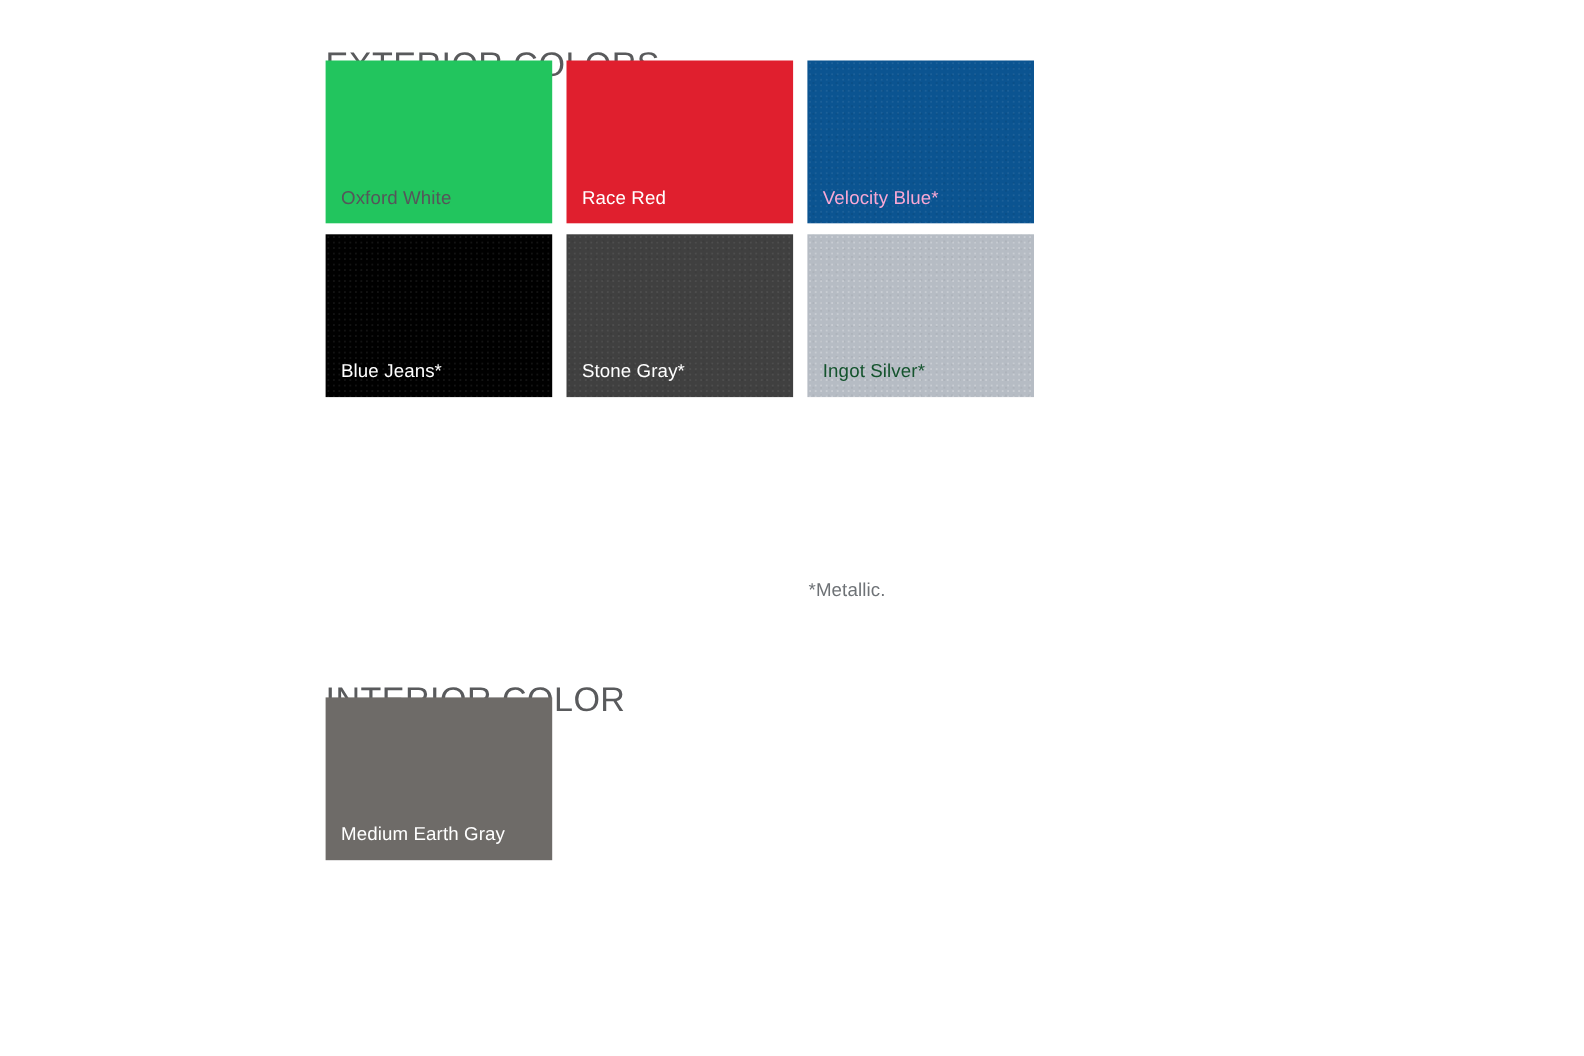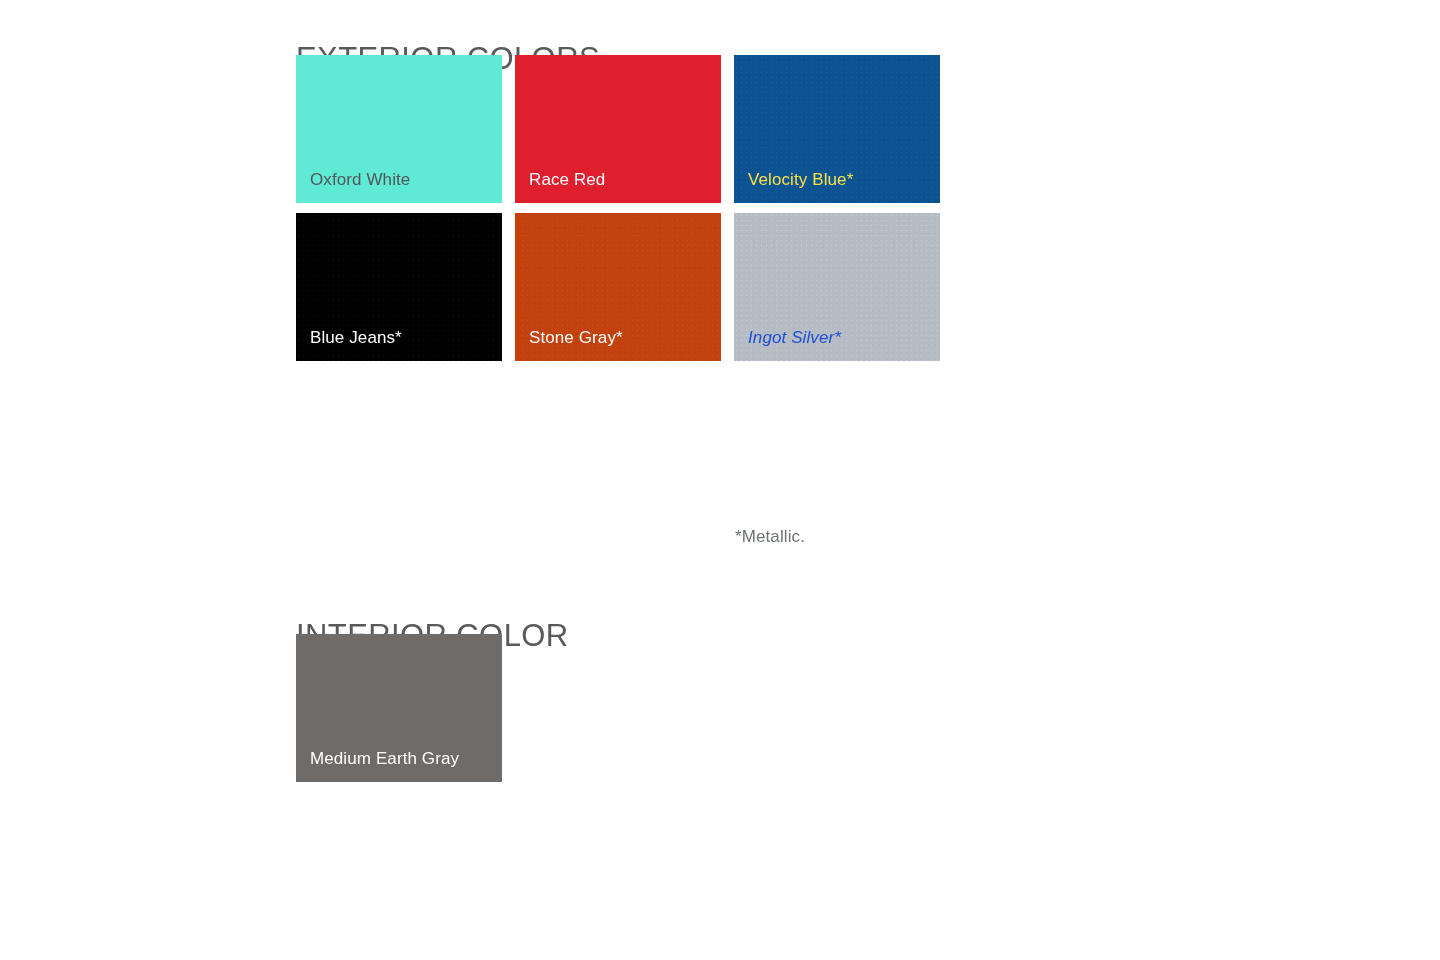--- a/index.html
+++ b/index.html
@@ -101,7 +101,7 @@
   <h2 class="section-heading" id="exterior-heading">EXTERIOR COLORS</h2>
 
   <div class="swatch-grid" id="exterior-grid">
-      <div class="swatch light" style="background: #5eead4; text-align: right;">
+      <div class="swatch light" style="background: #22c55e; text-align: right;">
         <span class="label" style="color: rgb(85, 86, 90);">Oxford White</span>
       </div>
       <div class="swatch" style="background: rgb(224, 31, 46); padding-left: 19px;">

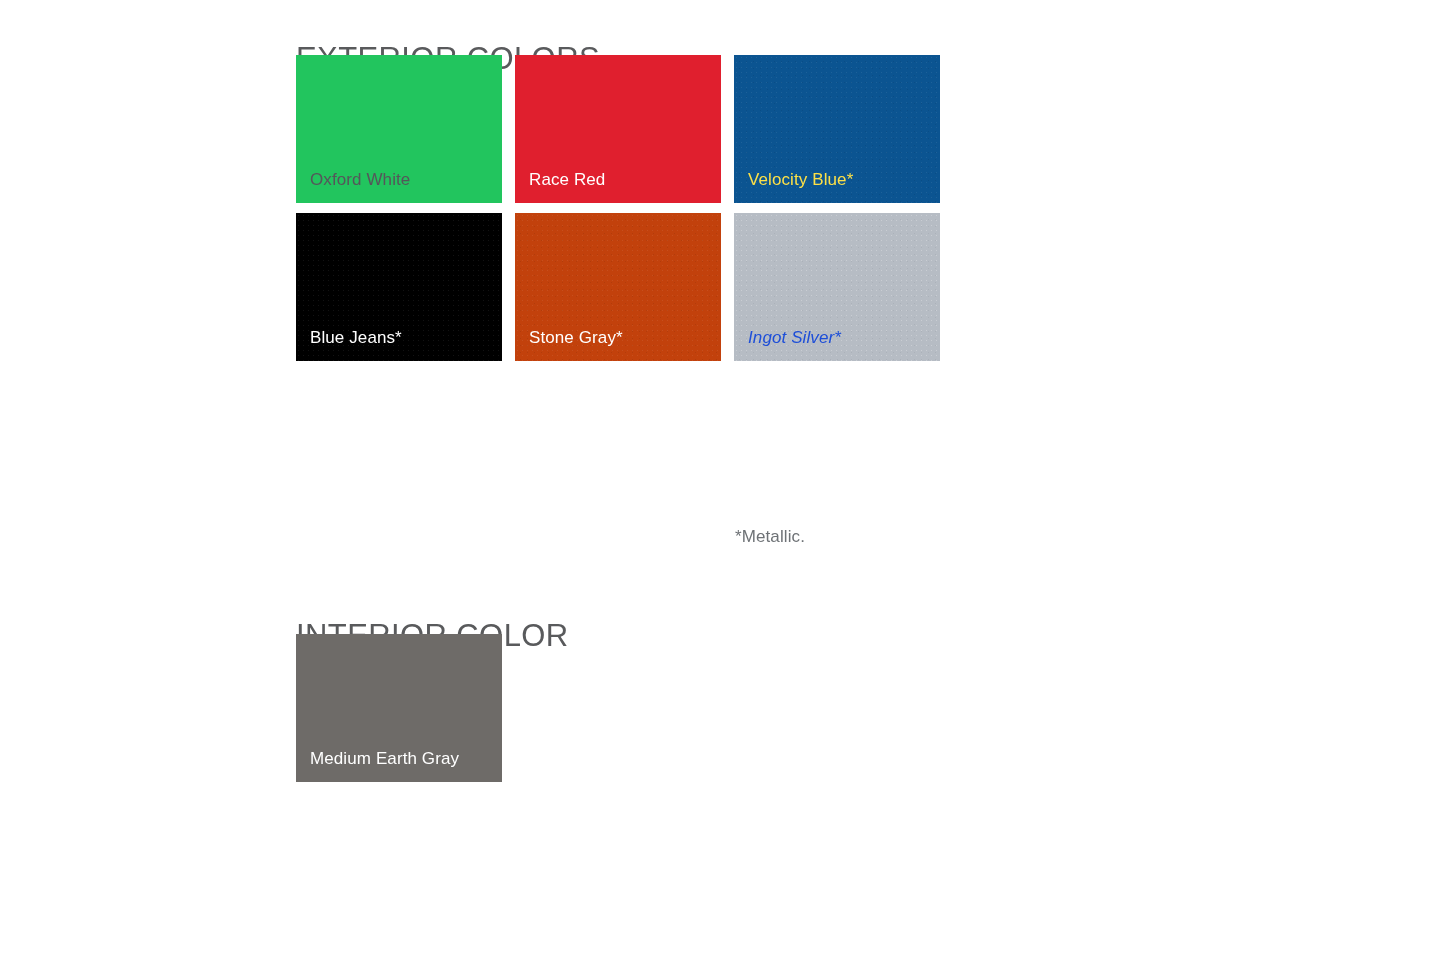--- a/index.html
+++ b/index.html
@@ -108,7 +108,7 @@
         <span class="label" style="color: rgb(255, 255, 255);">Race Red</span>
       </div>
       <div class="swatch metallic" style="background: rgb(11, 84, 145);">
-        <span class="label" style="color: #fde047;">Velocity Blue*</span>
+        <span class="label" style="color: #f9a8d4;">Velocity Blue*</span>
       </div>
       <div class="swatch metallic" style="background: #000000;">
         <span class="label" style="color: rgb(255, 255, 255);">Blue Jeans*</span>

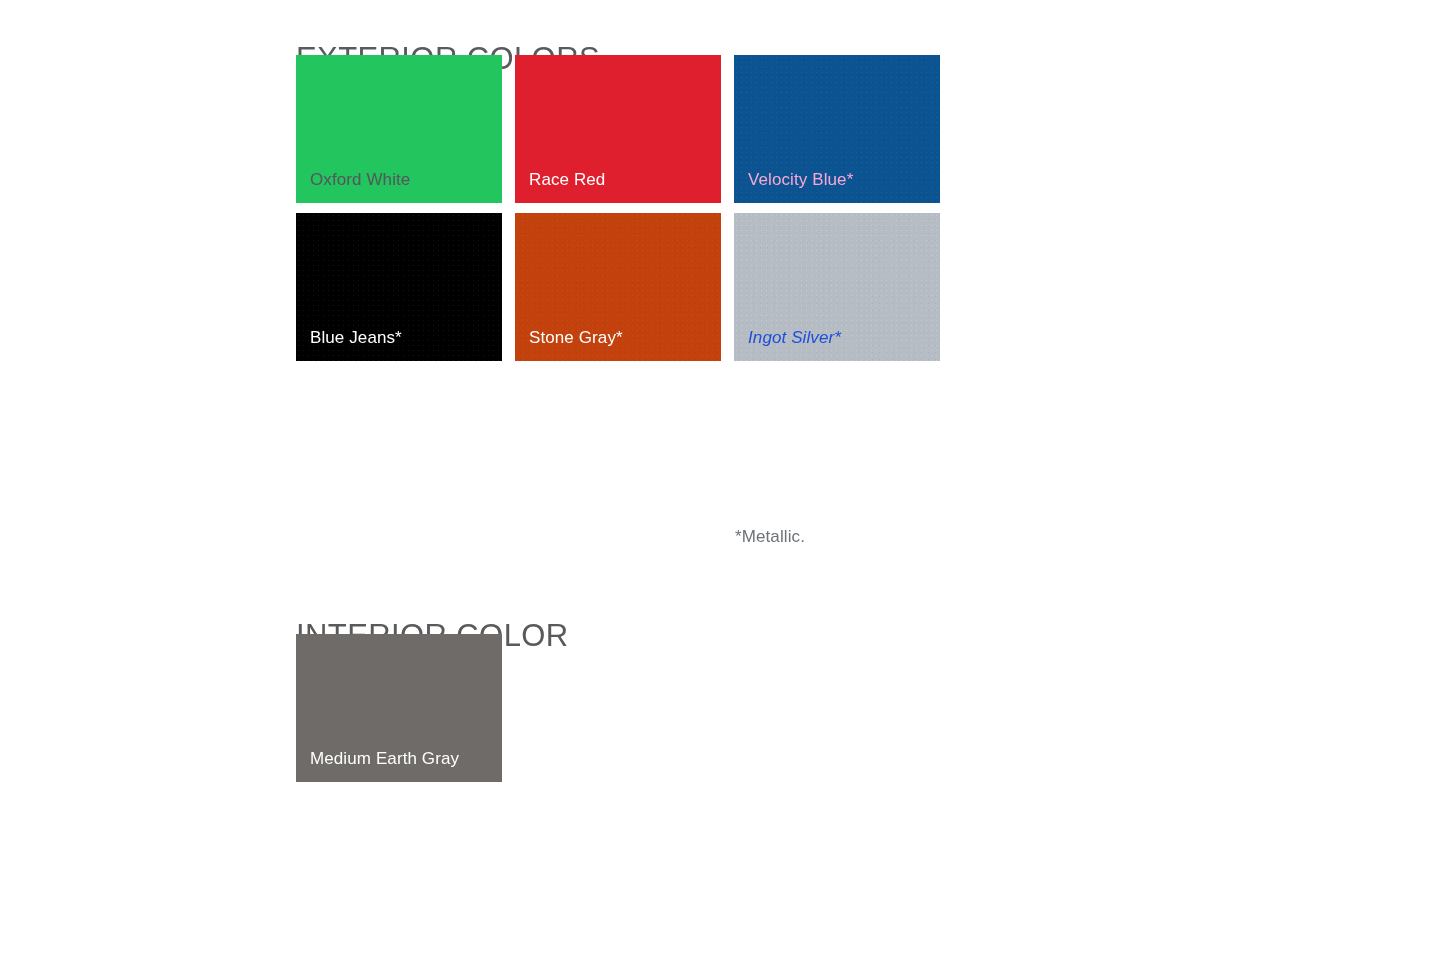--- a/index.html
+++ b/index.html
@@ -113,7 +113,7 @@
       <div class="swatch metallic" style="background: #000000;">
         <span class="label" style="color: rgb(255, 255, 255);">Blue Jeans*</span>
       </div>
-      <div class="swatch metallic" style="background: #c2410c;">
+      <div class="swatch metallic" style="background: #404040;">
         <span class="label" style="color: rgb(255, 255, 255);">Stone Gray*</span>
       </div>
       <div class="swatch metallic light" style="background: rgb(182, 188, 196);">

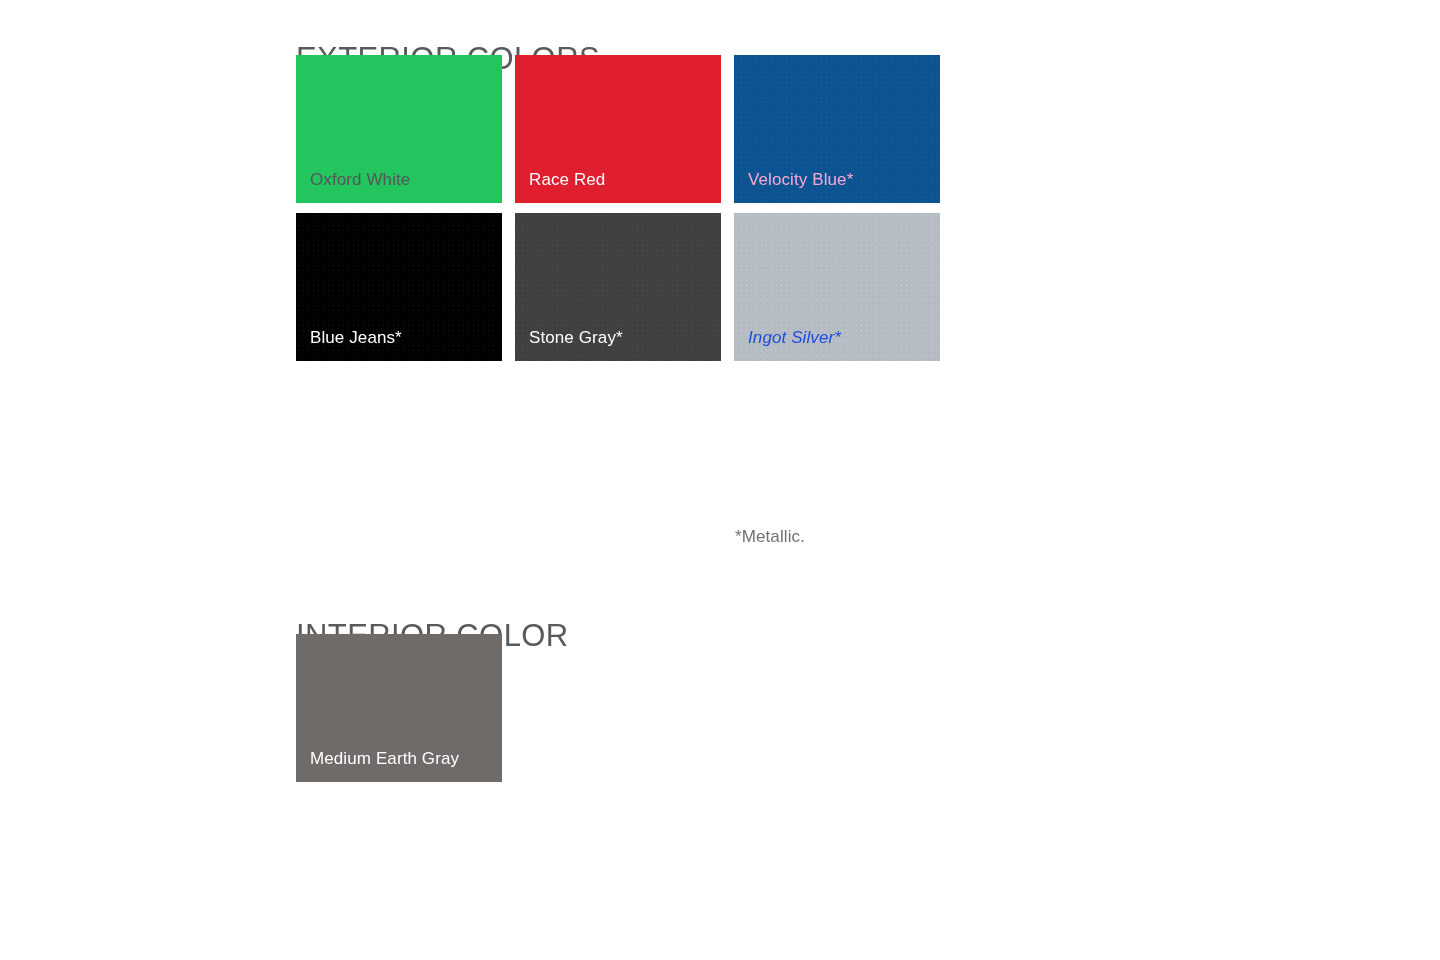--- a/index.html
+++ b/index.html
@@ -117,7 +117,7 @@
         <span class="label" style="color: rgb(255, 255, 255);">Stone Gray*</span>
       </div>
       <div class="swatch metallic light" style="background: rgb(182, 188, 196);">
-        <span class="label" style="color: #1d4ed8; font-style: italic;">Ingot Silver*</span>
+        <span class="label" style="color: #14532d;">Ingot Silver*</span>
       </div>
     </div>
 

